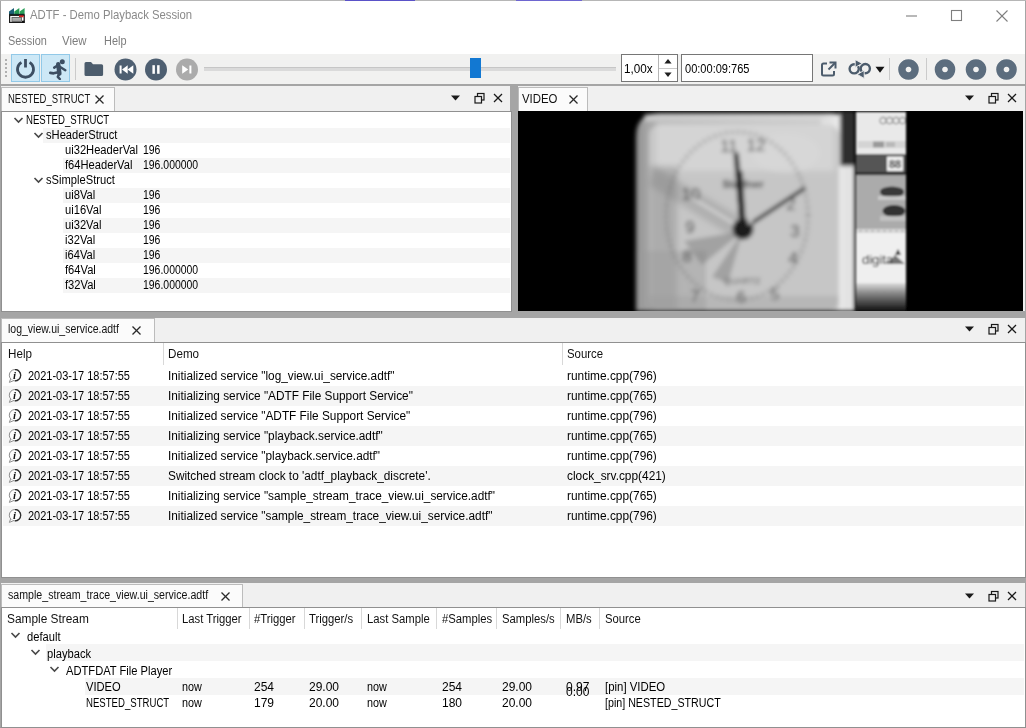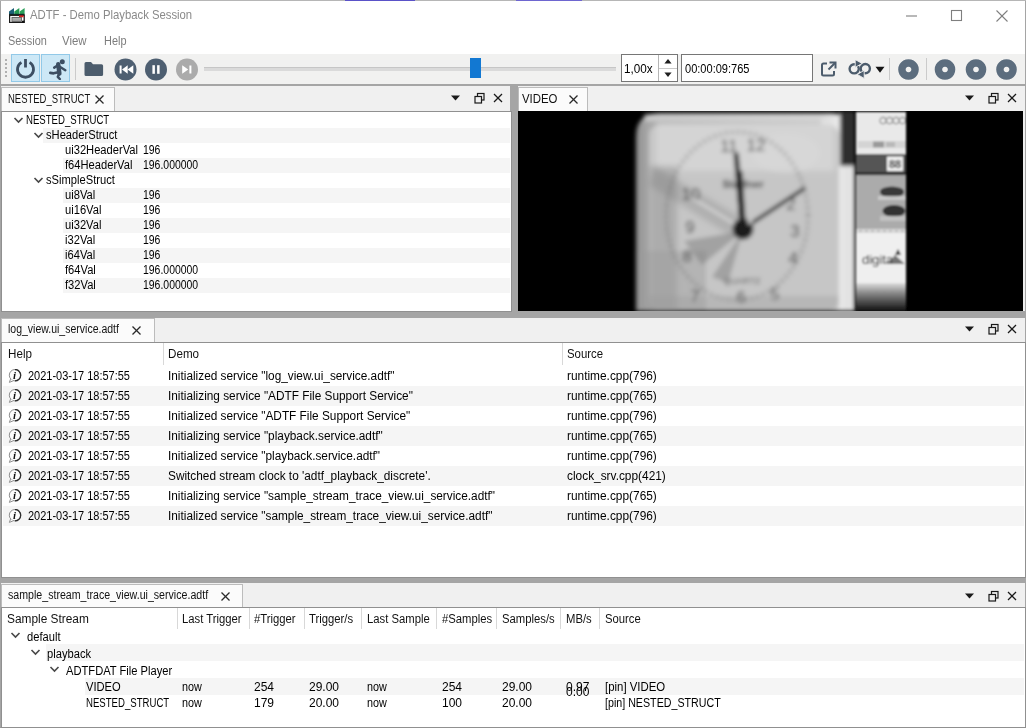--- a/index.html
+++ b/index.html
@@ -447,7 +447,7 @@
     <div class="cell" style="--sx:1;left:252px;top:88px;">179</div>
     <div class="cell" style="--sx:1;left:307px;top:88px;">20.00</div>
     <div class="cell" style="--sx:0.9;left:365px;top:88px;">now</div>
-    <div class="cell" style="--sx:1;left:440px;top:88px;">100</div>
+    <div class="cell" style="--sx:1;left:440px;top:88px;">180</div>
     <div class="cell" style="--sx:1;left:500px;top:88px;">20.00</div>
     <div class="cell" style="--sx:1;left:564px;top:77px;">0.00</div>
     <div class="cell" style="left:603px;top:88px;--sx:0.89;">[pin] NESTED_STRUCT</div>

